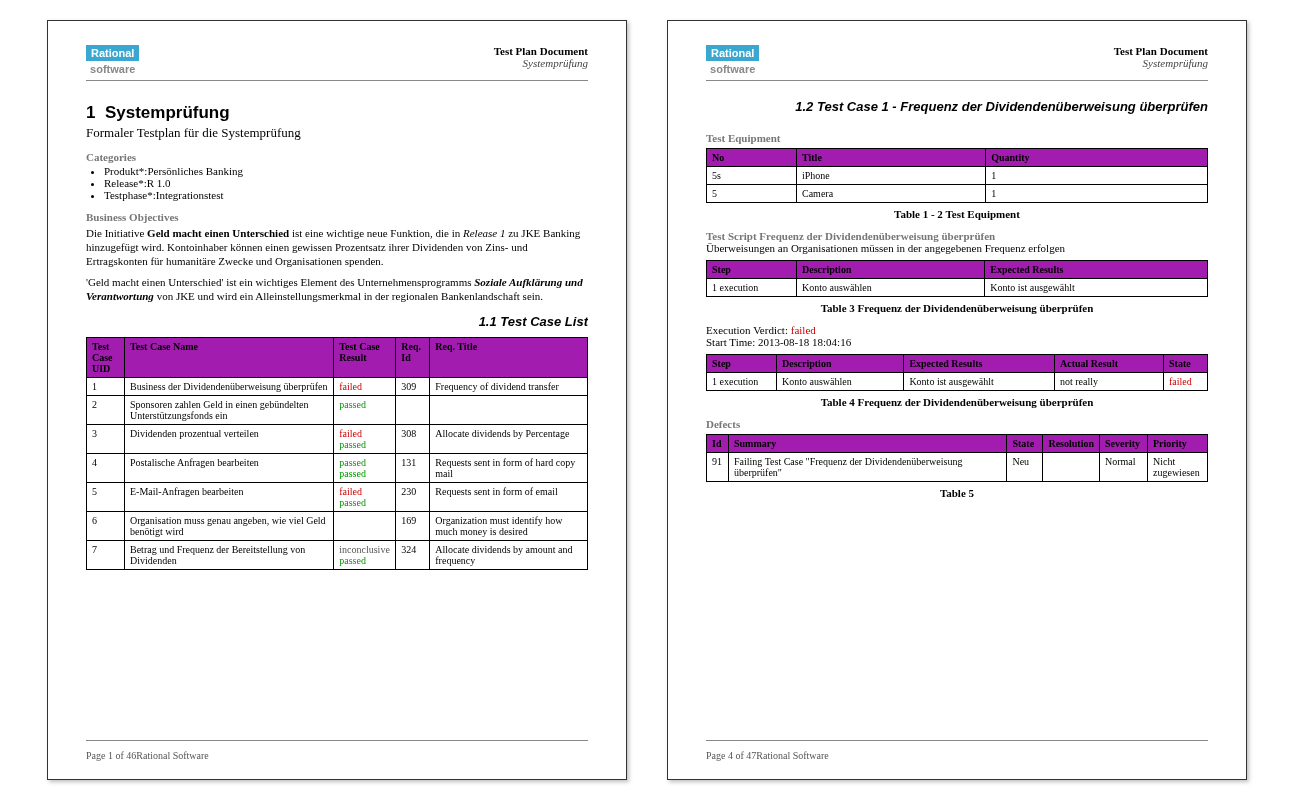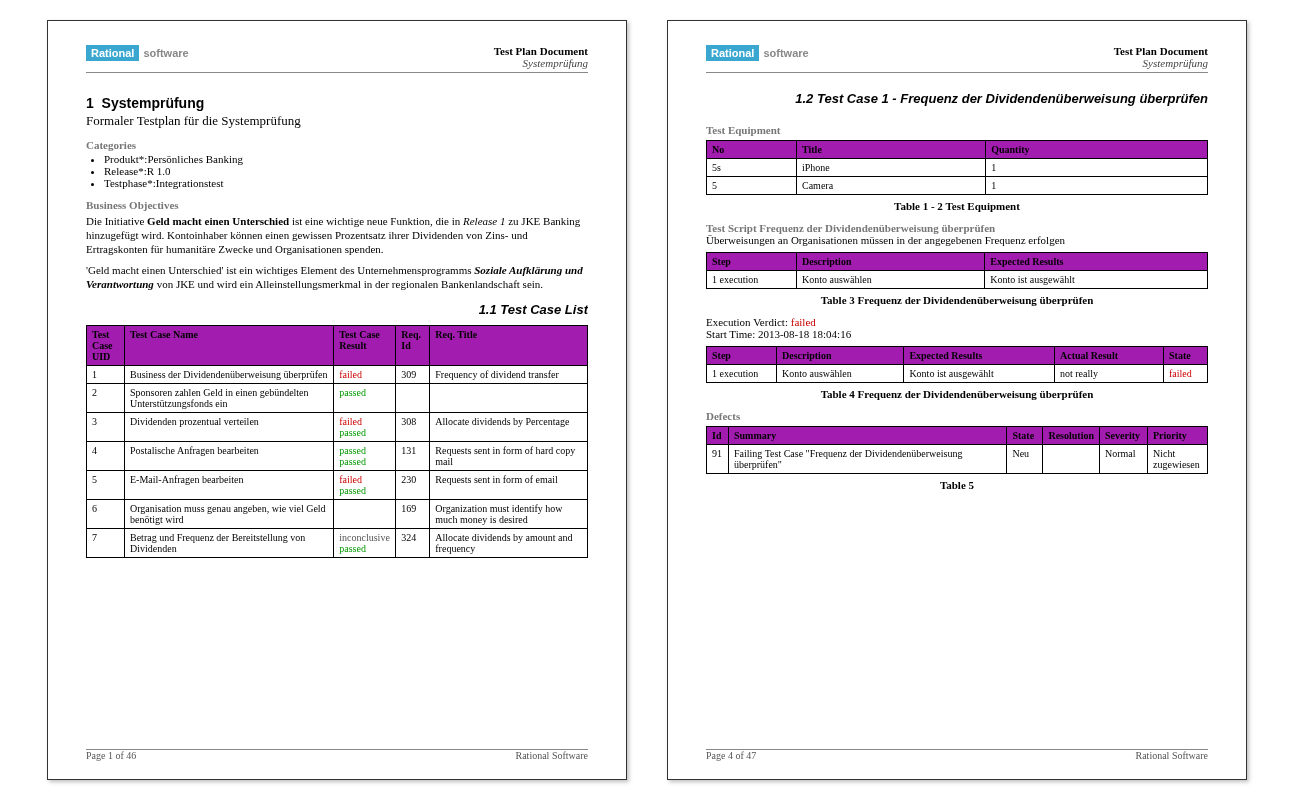--- a/index.html
+++ b/index.html
@@ -32,7 +32,7 @@
     padding-bottom: 3px;
     margin-bottom: 14px;
   }
-  .logo { display: flex; align-items: center; font-family: Arial, sans-serif; font-weight: bold; font-size: 11px; }
+  .logo { display: flex; align-items: center; font-family: Arial, sans-serif; font-weight: bold; font-size: 11px; flex-direction: column; }
   .logo .rat { background: #3aa7d1; color: #fff; padding: 2px 5px; }
   .logo .soft { color: #888; padding: 2px 4px; }
   .hdr-r { text-align: right; }

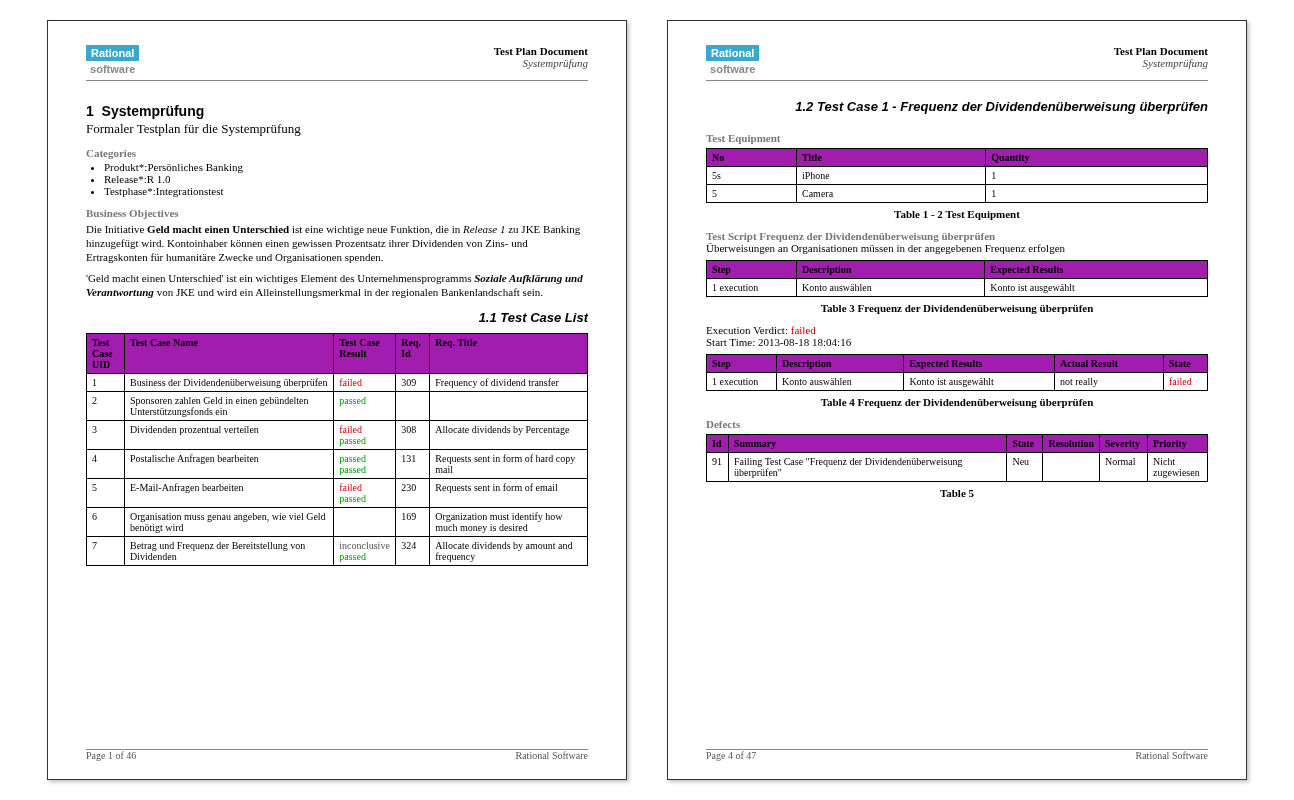--- a/index.html
+++ b/index.html
@@ -38,7 +38,7 @@
   .hdr-r { text-align: right; }
   .hdr-r .t1 { font-weight: bold; font-size: 11px; }
   .hdr-r .t2 { font-style: italic; font-size: 11px; color: #444; }
-  h1.section { font-family: Arial, sans-serif; font-size: 14px; margin: 8px 0 2px 0; font-weight: bold; }
+  h1.section { font-family: Arial, sans-serif; font-size: 17px; margin: 8px 0 2px 0; font-weight: bold; }
   h2.sub { font-family: Arial, sans-serif; font-style: italic; font-weight: bold; font-size: 13px; margin: 10px 0 8px 0; text-align: right; }
   .subtitle { font-size: 13px; margin-bottom: 10px; }
   .label { color: #777; font-weight: bold; font-size: 11px; margin-top: 10px; }

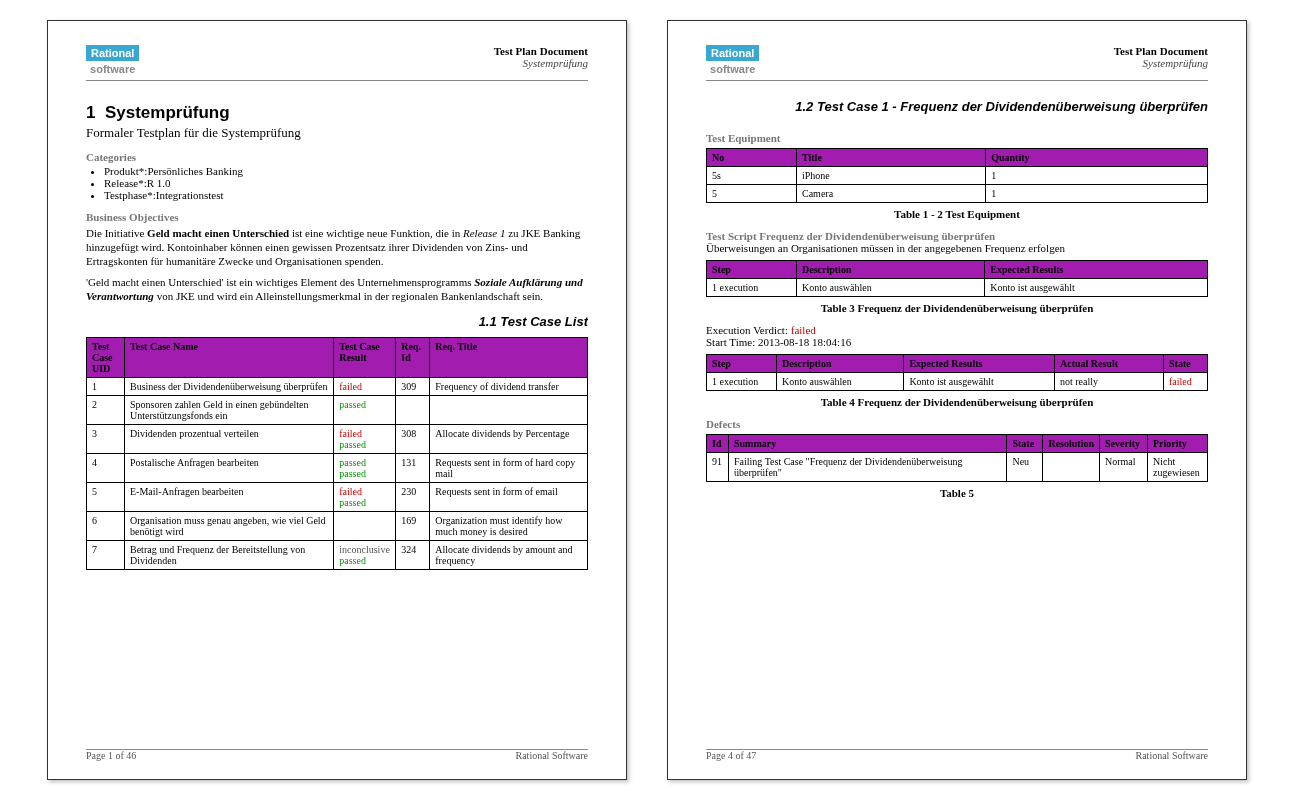--- a/index.html
+++ b/index.html
@@ -57,9 +57,8 @@
     margin-top: auto;
     border-top: 1px solid #888;
     display: flex;
-    justify-content: space-between;
     font-size: 10px; color: #555;
-    padding-top: 0;
+    padding-top: 9px;
   }
   .content { flex: 1 1 auto; overflow: hidden; }
 </style>

